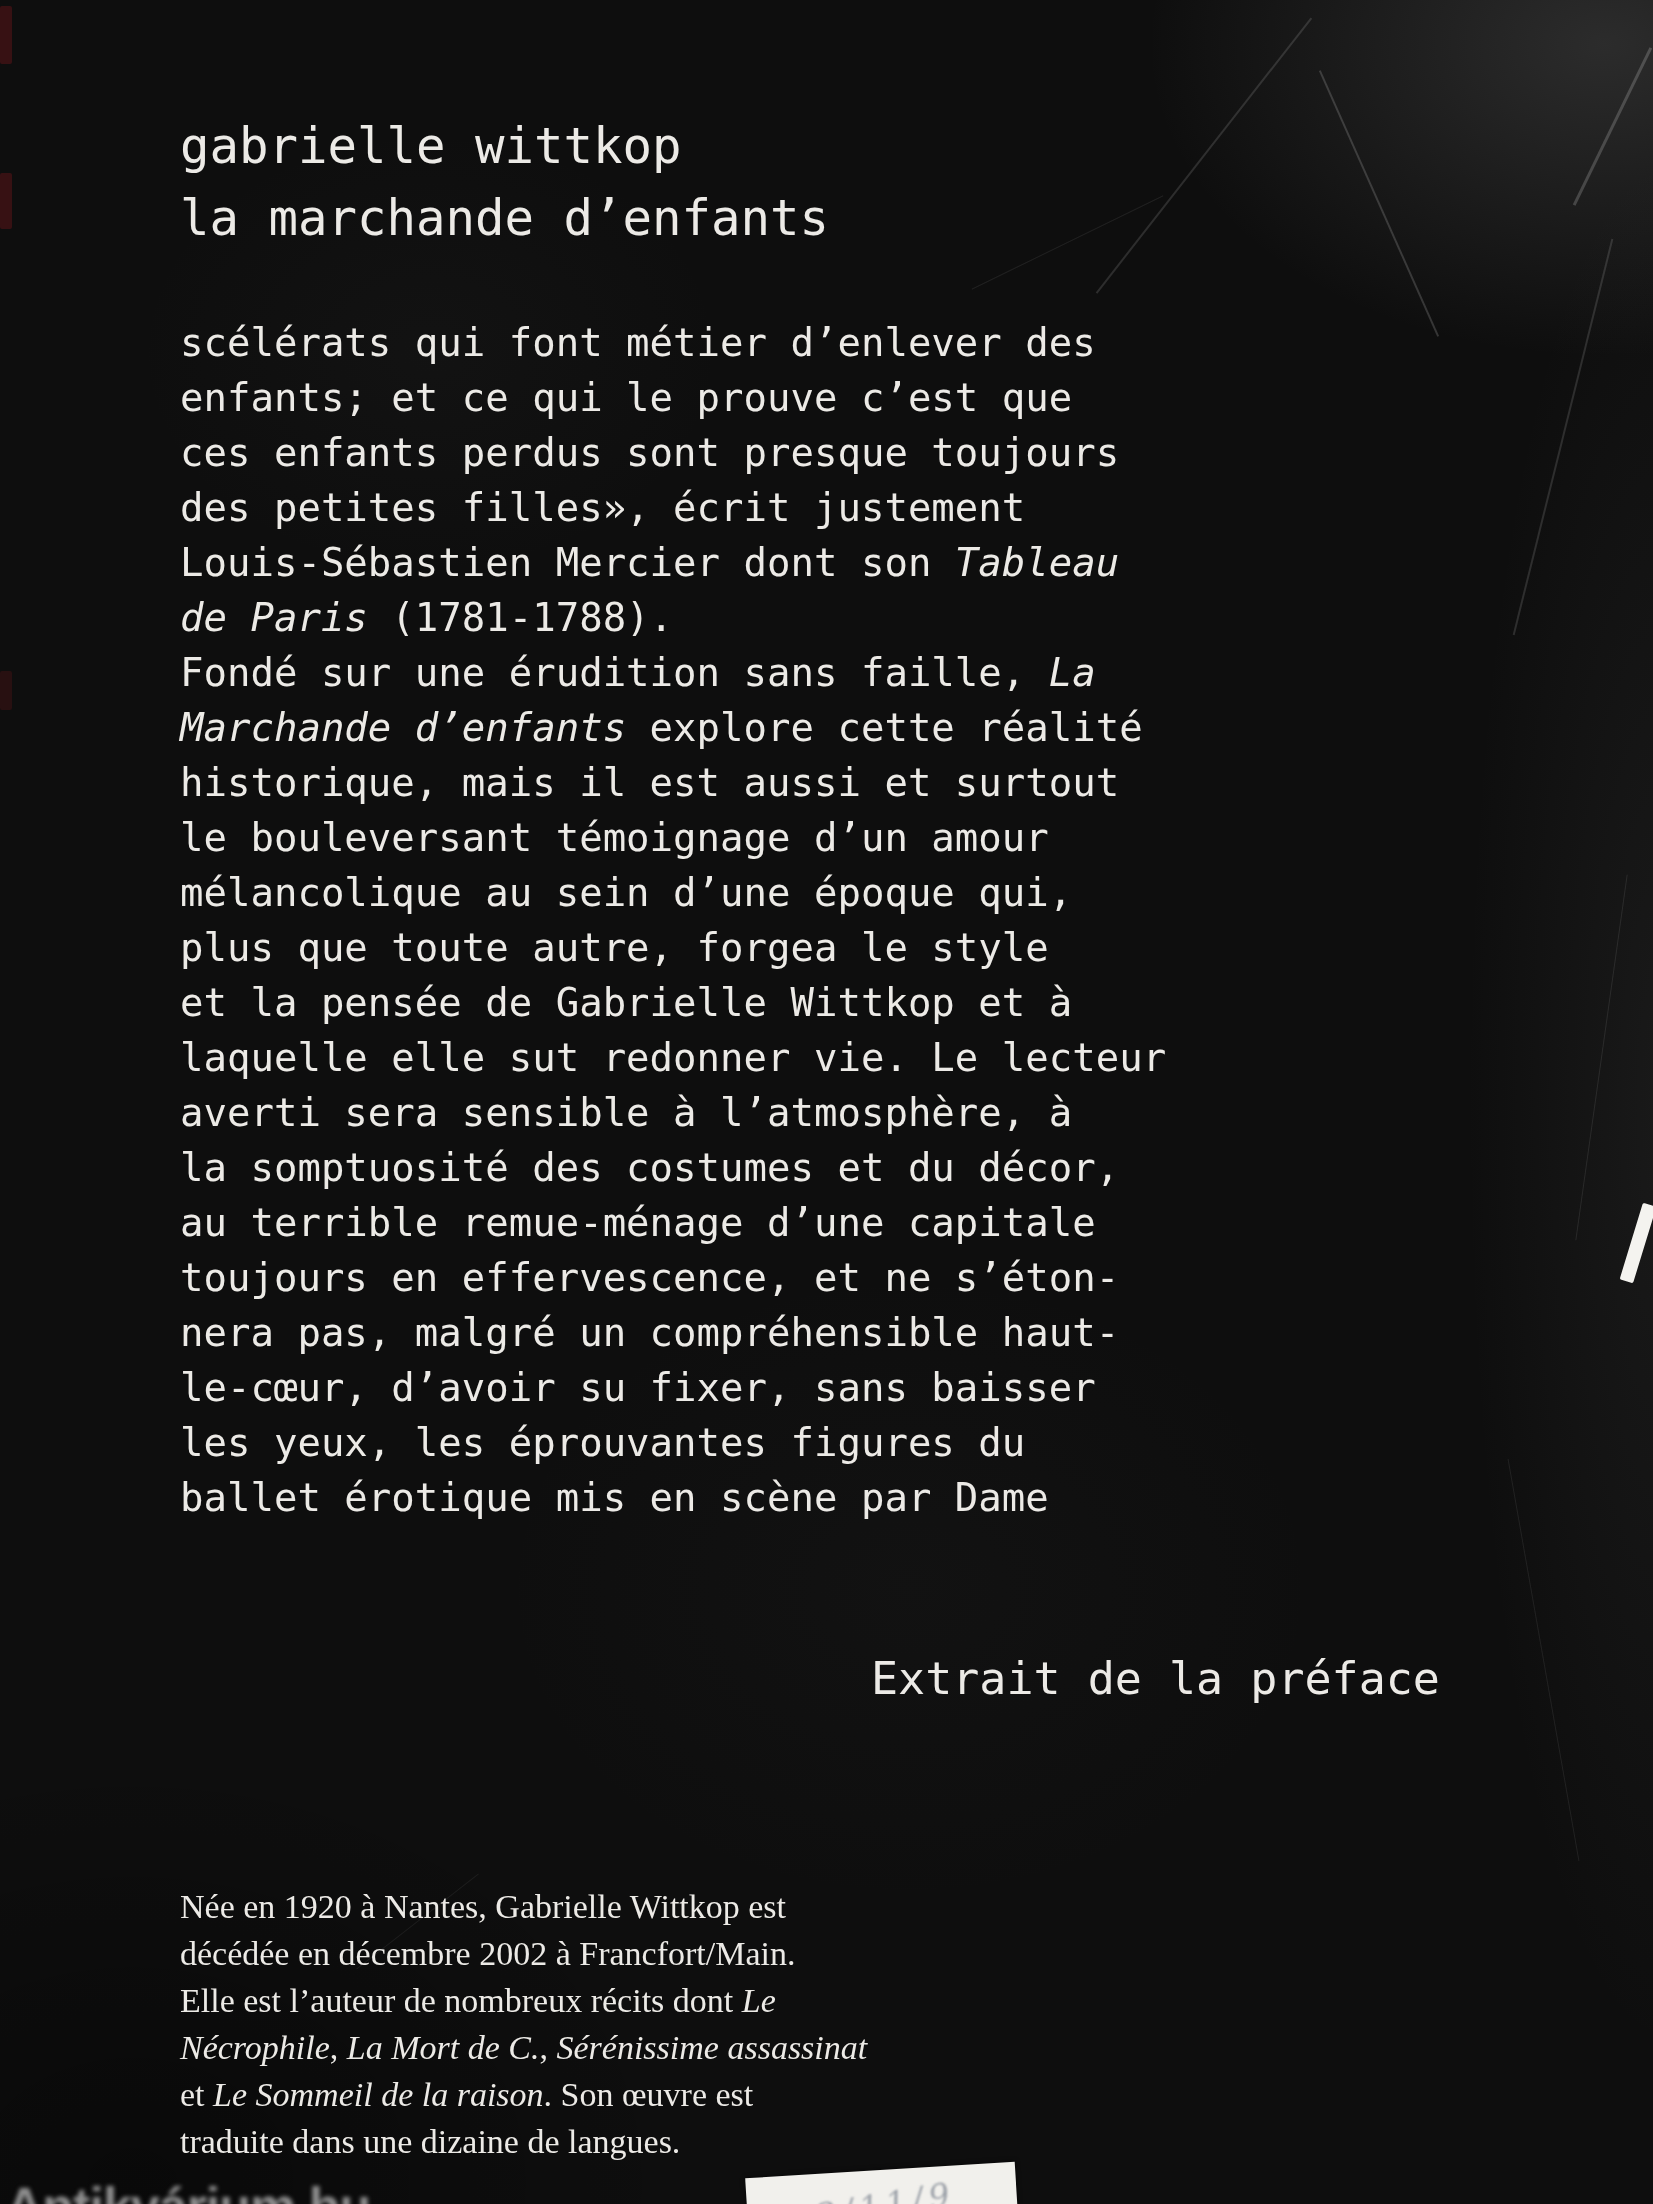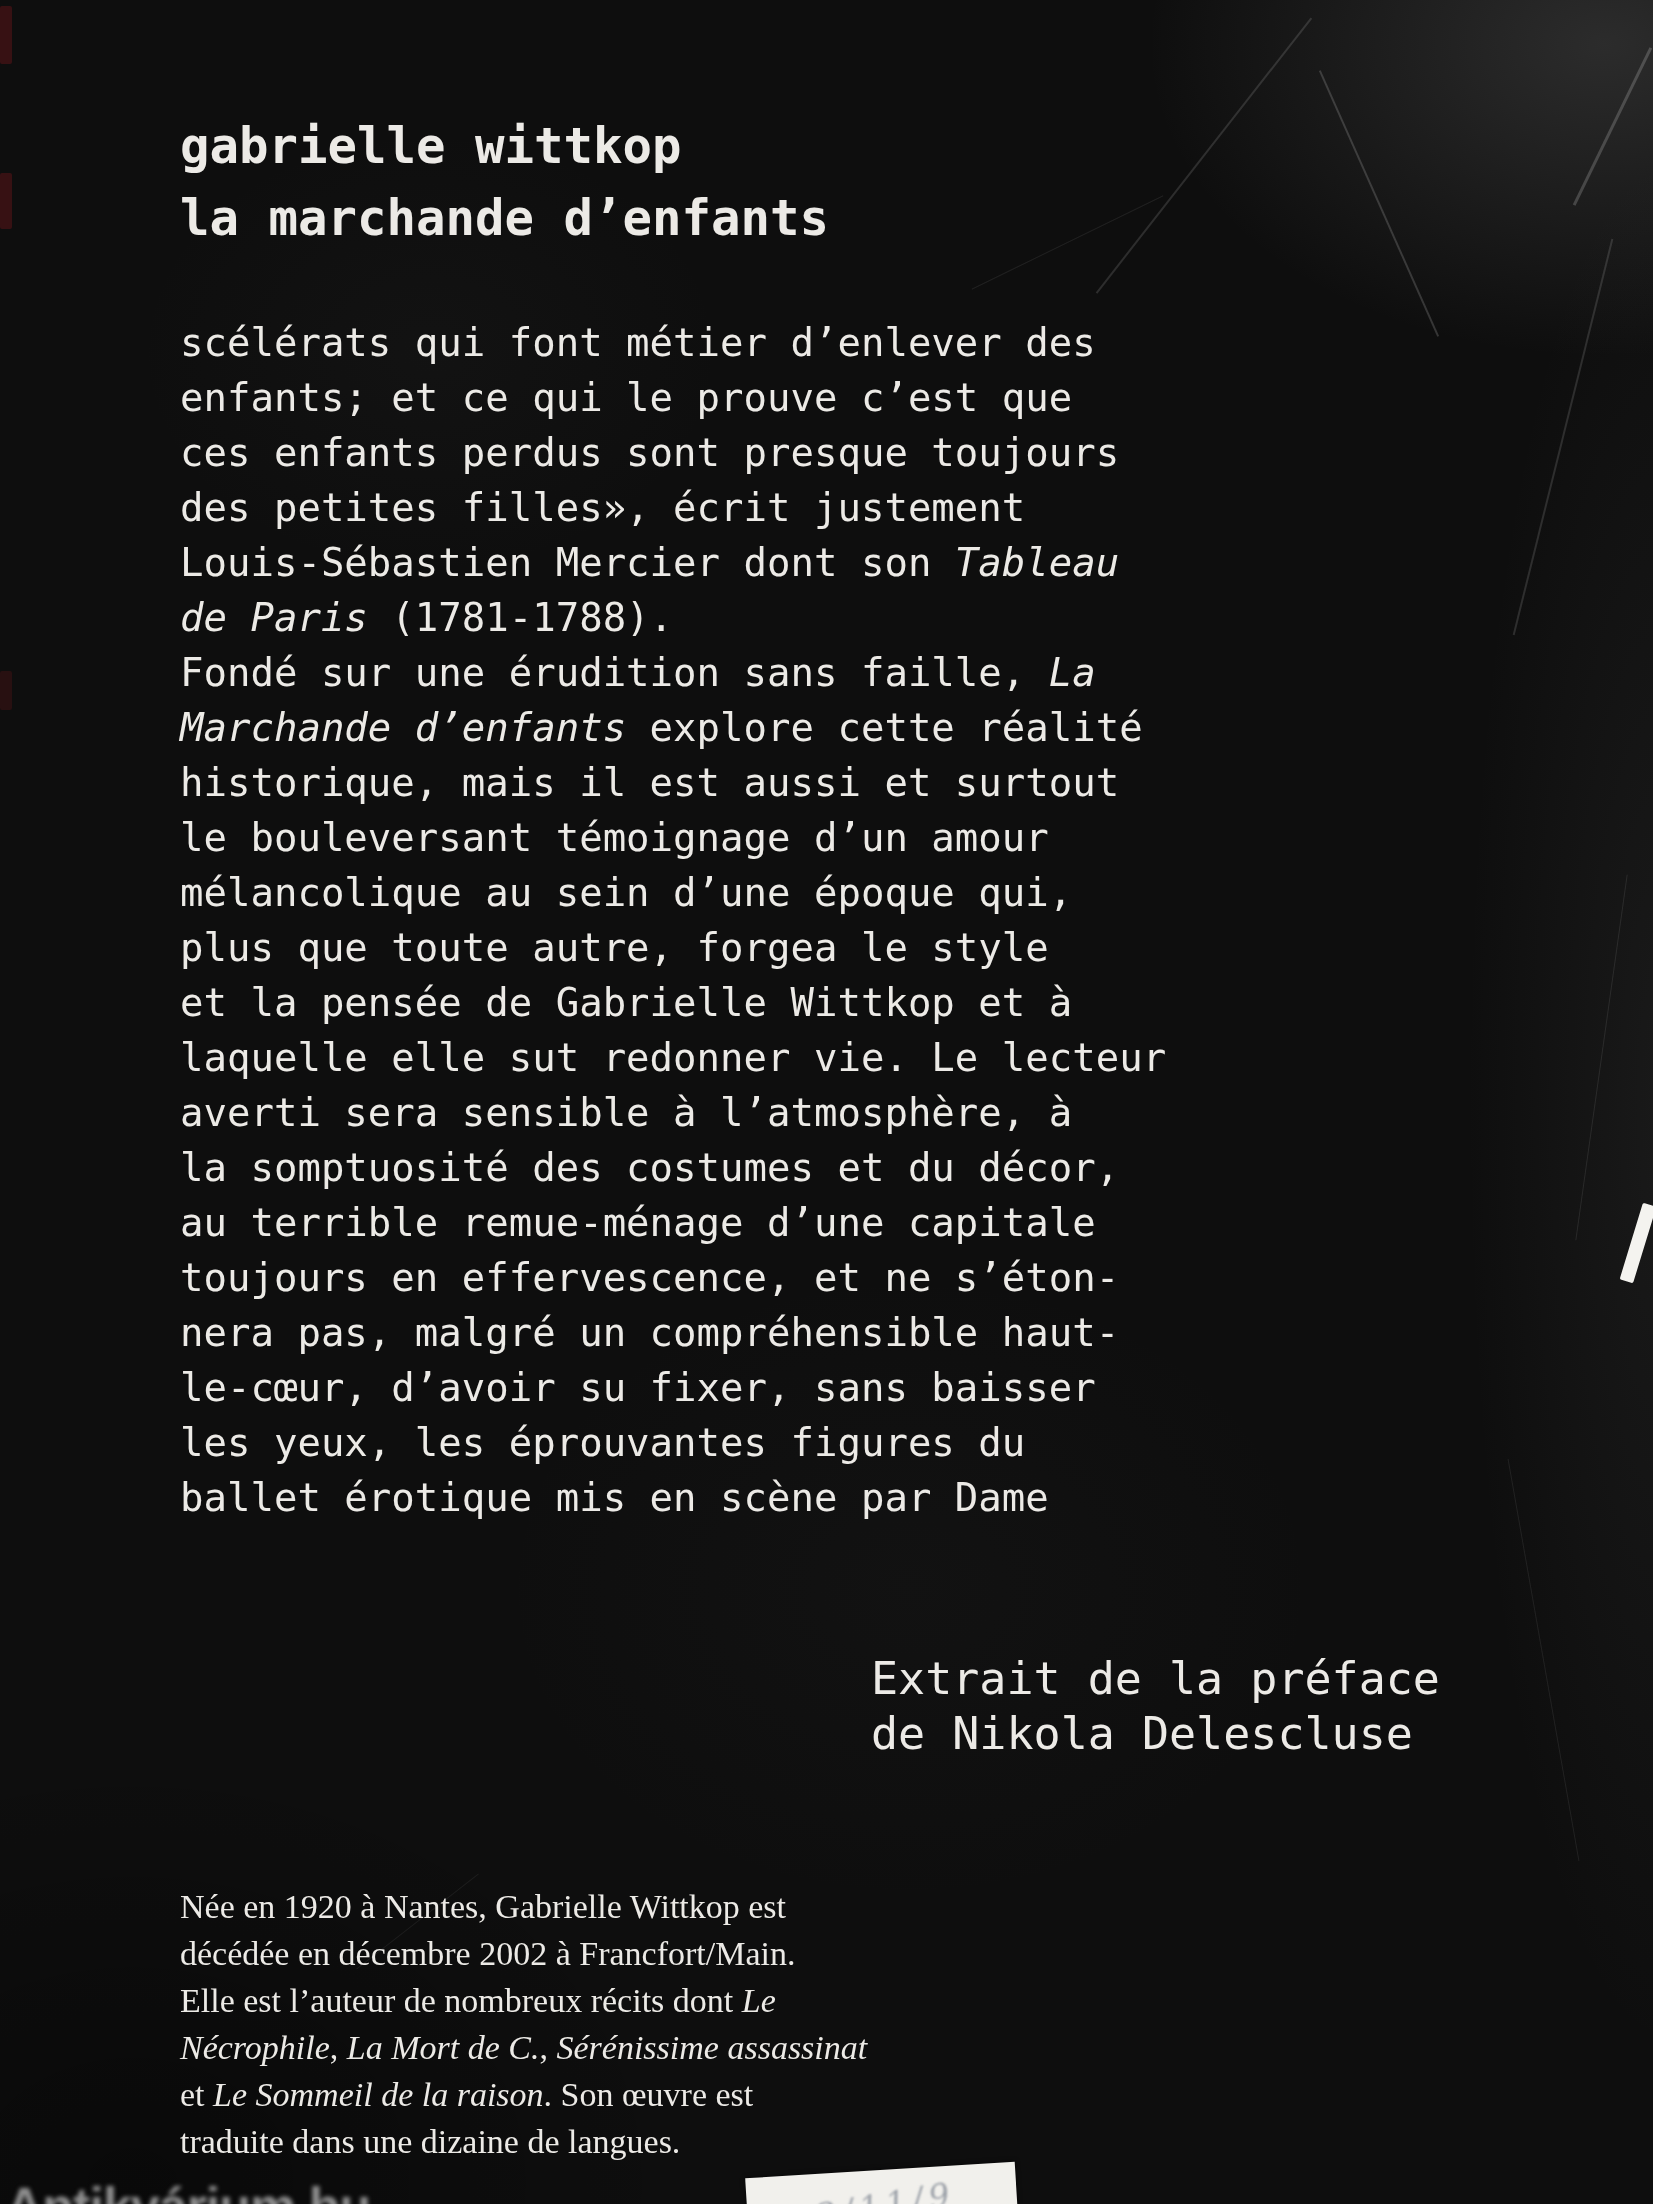--- a/index.html
+++ b/index.html
@@ -17,7 +17,7 @@
   }
   .tline{white-space:nowrap;}
   .it{font-style:italic;}
-  .title{position:absolute;left:180px;top:111px;font-size:49px;line-height:72px;letter-spacing:0;font-weight:bold;}
+  .title{position:absolute;left:180px;top:111px;font-size:49px;line-height:72px;letter-spacing:0;}
   .quote{position:absolute;left:180px;top:315px;font-size:39px;line-height:55px;}
   .attrib{position:absolute;left:871px;top:1651px;width:565px;font-size:45px;line-height:55px;text-align:left;}
   .bio{position:absolute;left:180px;top:1883px;font-size:34px;line-height:47px;font-family:Liberation Serif, serif;}

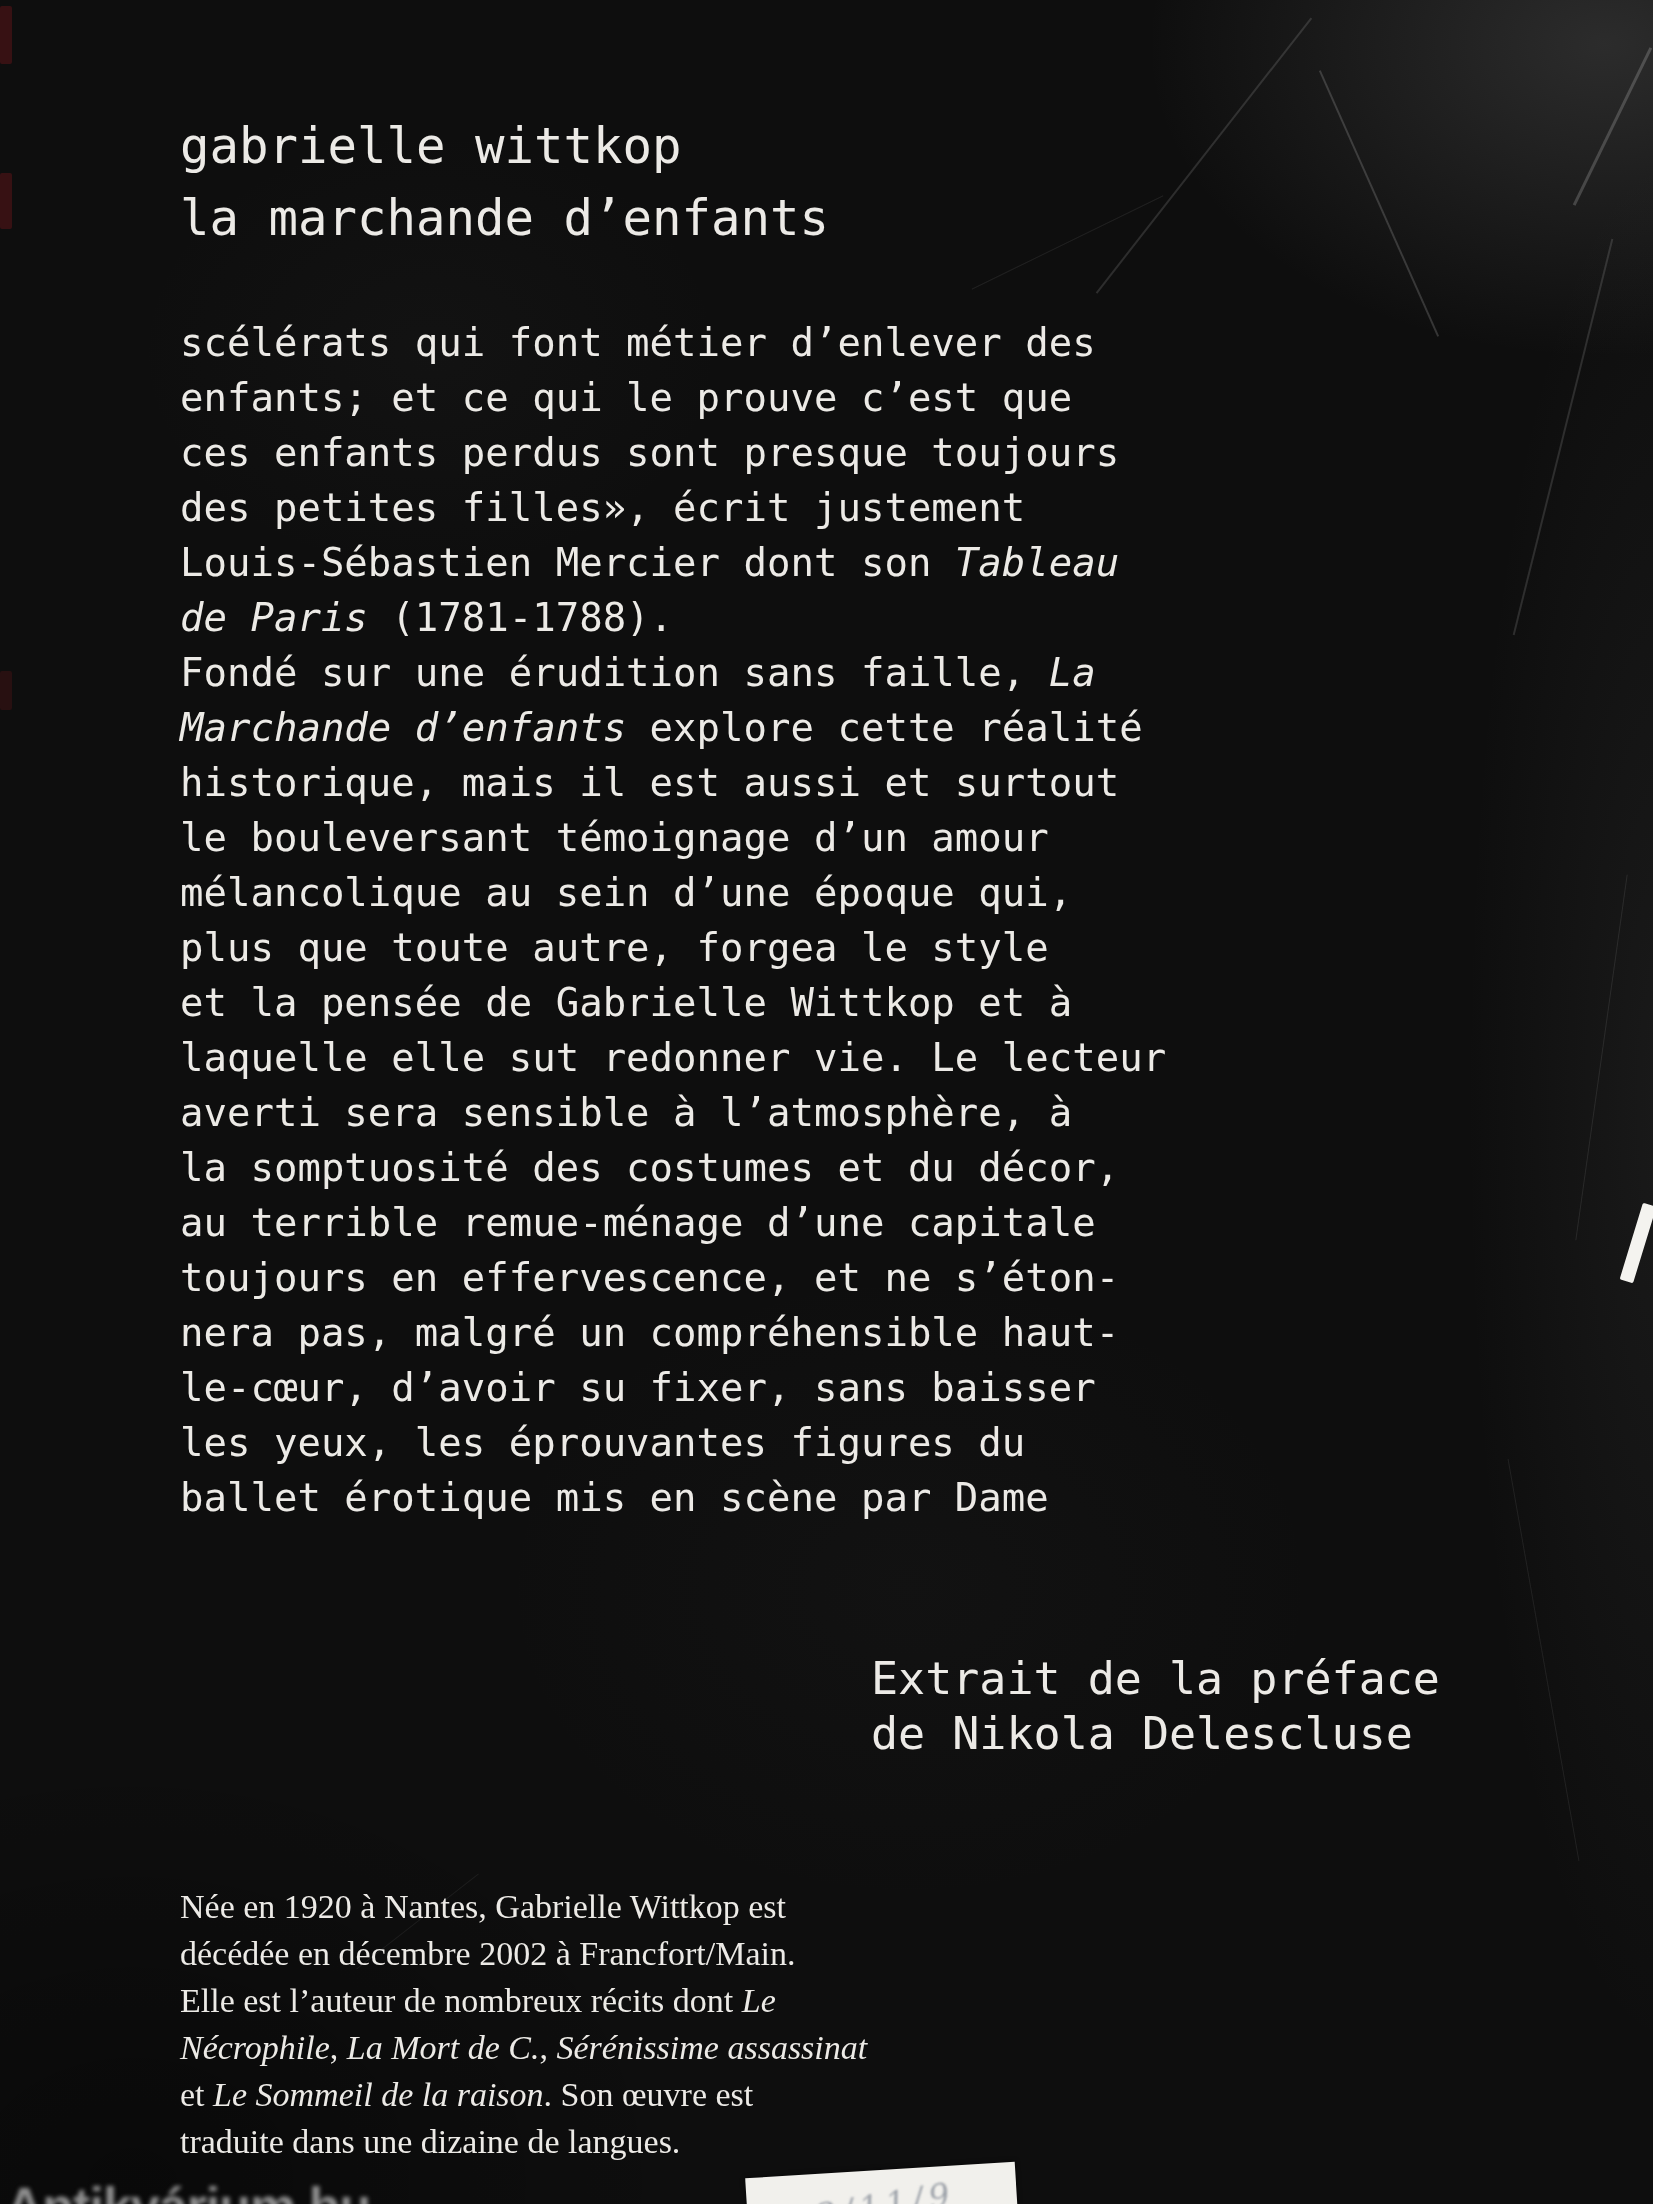--- a/index.html
+++ b/index.html
@@ -98,7 +98,6 @@
 
   <div class="attrib">
       <div class="tline">Extrait de la préface</div>
-      <div class="tline">de Nikola Delescluse</div>
     </div>
 
   <div class="bio">

